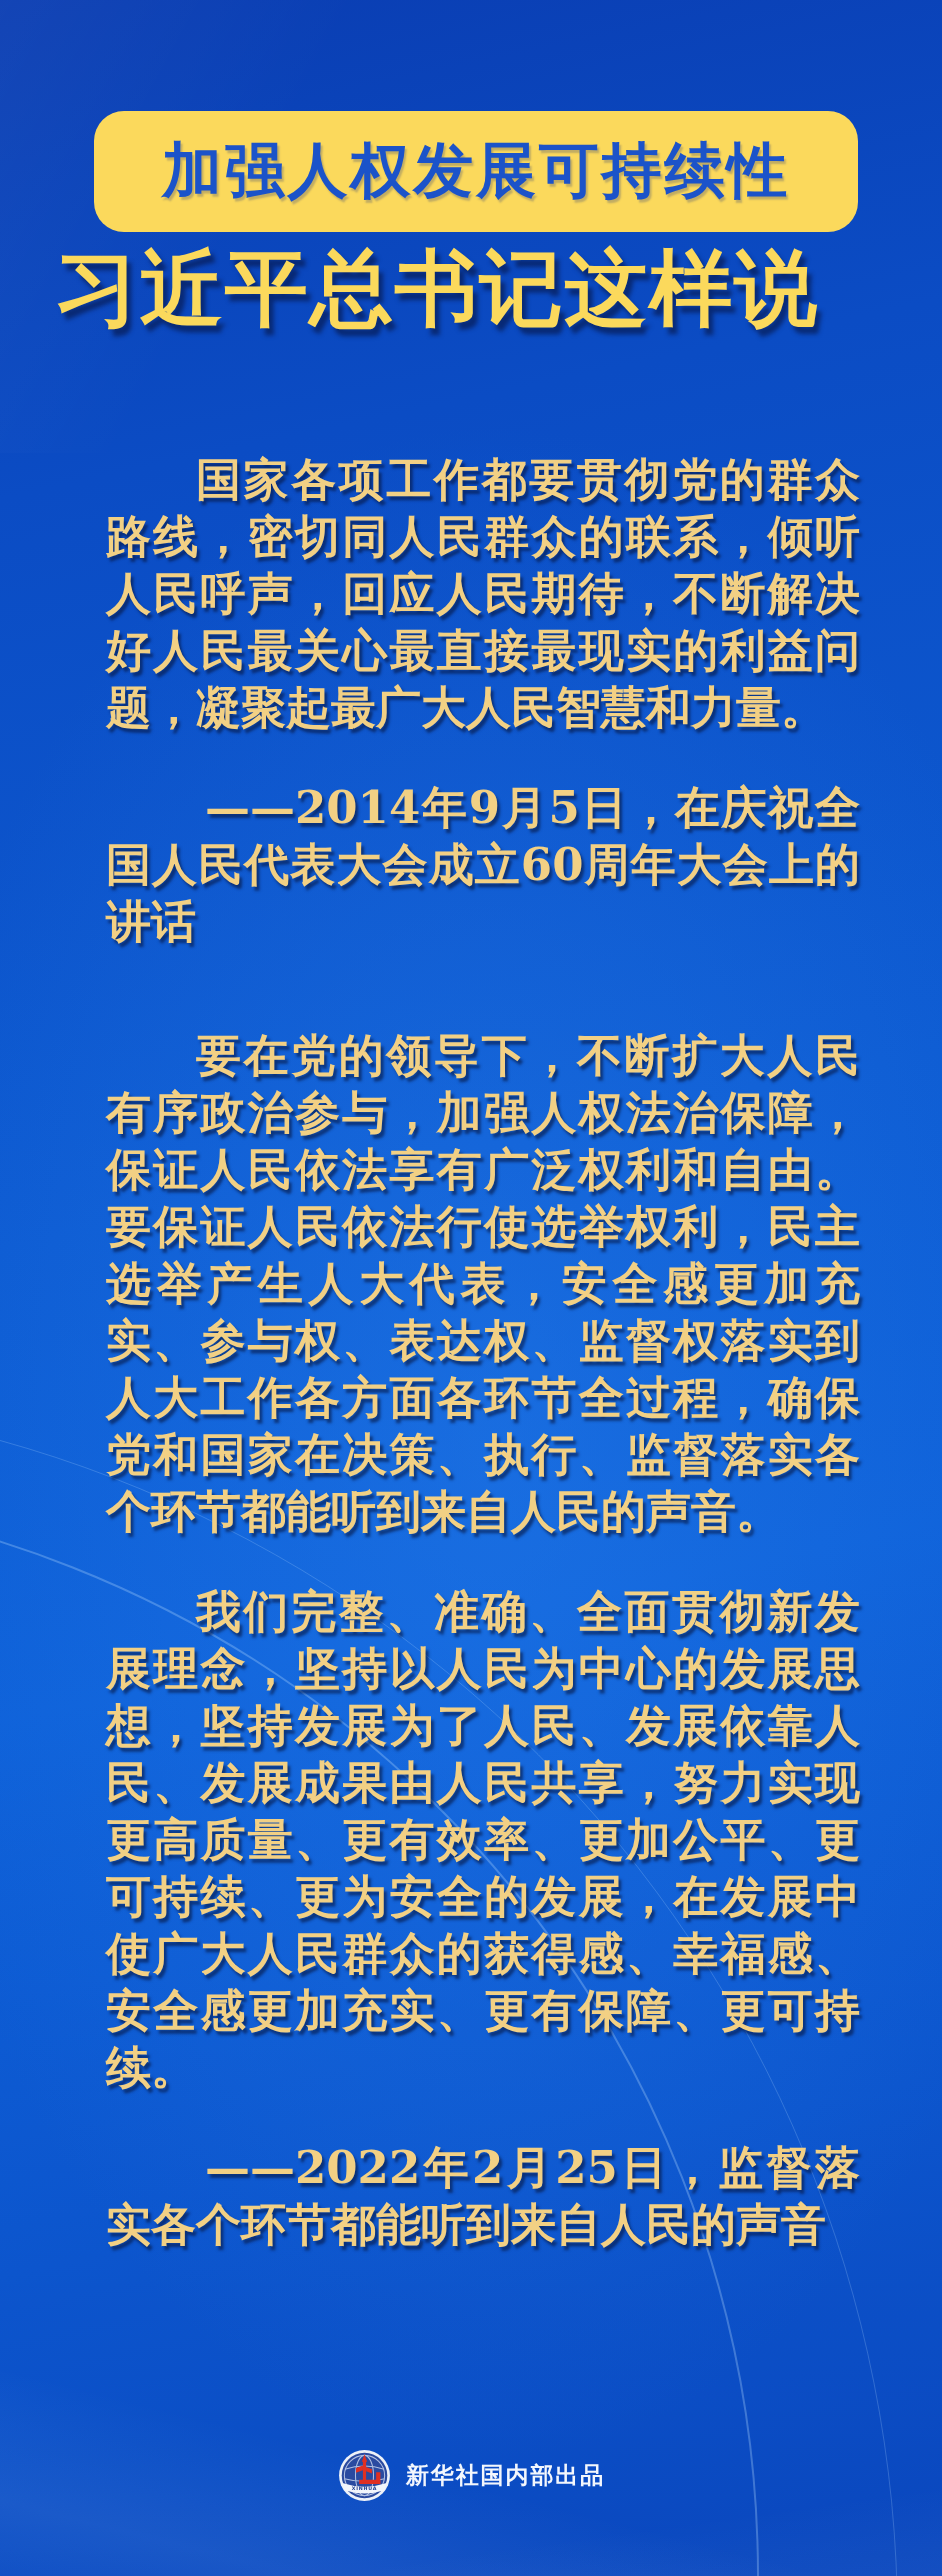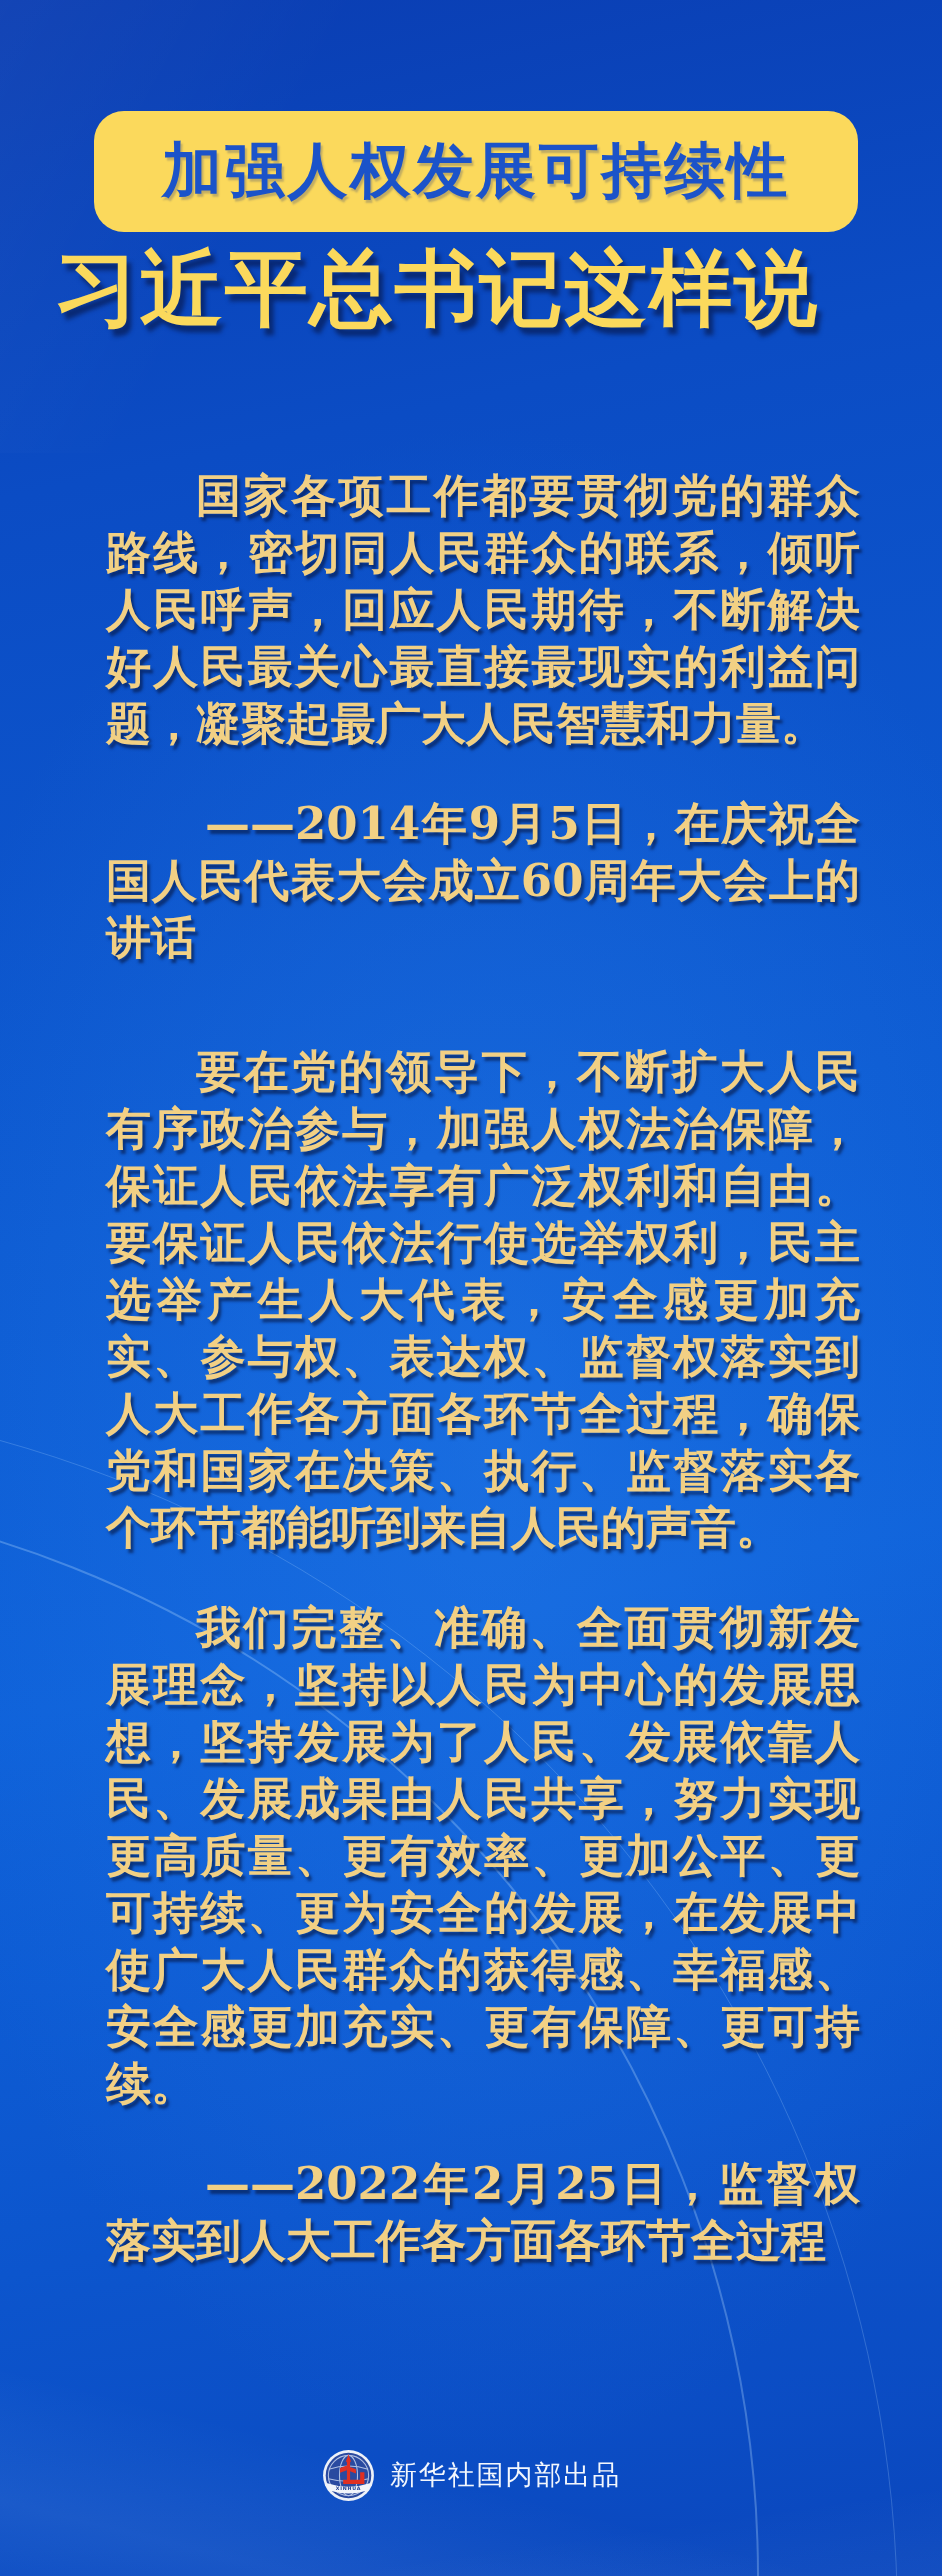--- a/index.html
+++ b/index.html
@@ -71,7 +71,7 @@
     text-align: justify;
     text-shadow: 2.8px 3.8px 2.8px rgba(6,22,66,0.62);
   }
-  .quote-text   { margin: 16px 0 43px 0; text-indent: 2em; }
+  .quote-text   { margin: 0 0 43px 0; text-indent: 2em; }
   .quote-source { margin: 0 0 77px 0; text-indent: 2.2em; }
   .quote-source:last-child { margin-bottom: 0; }
 

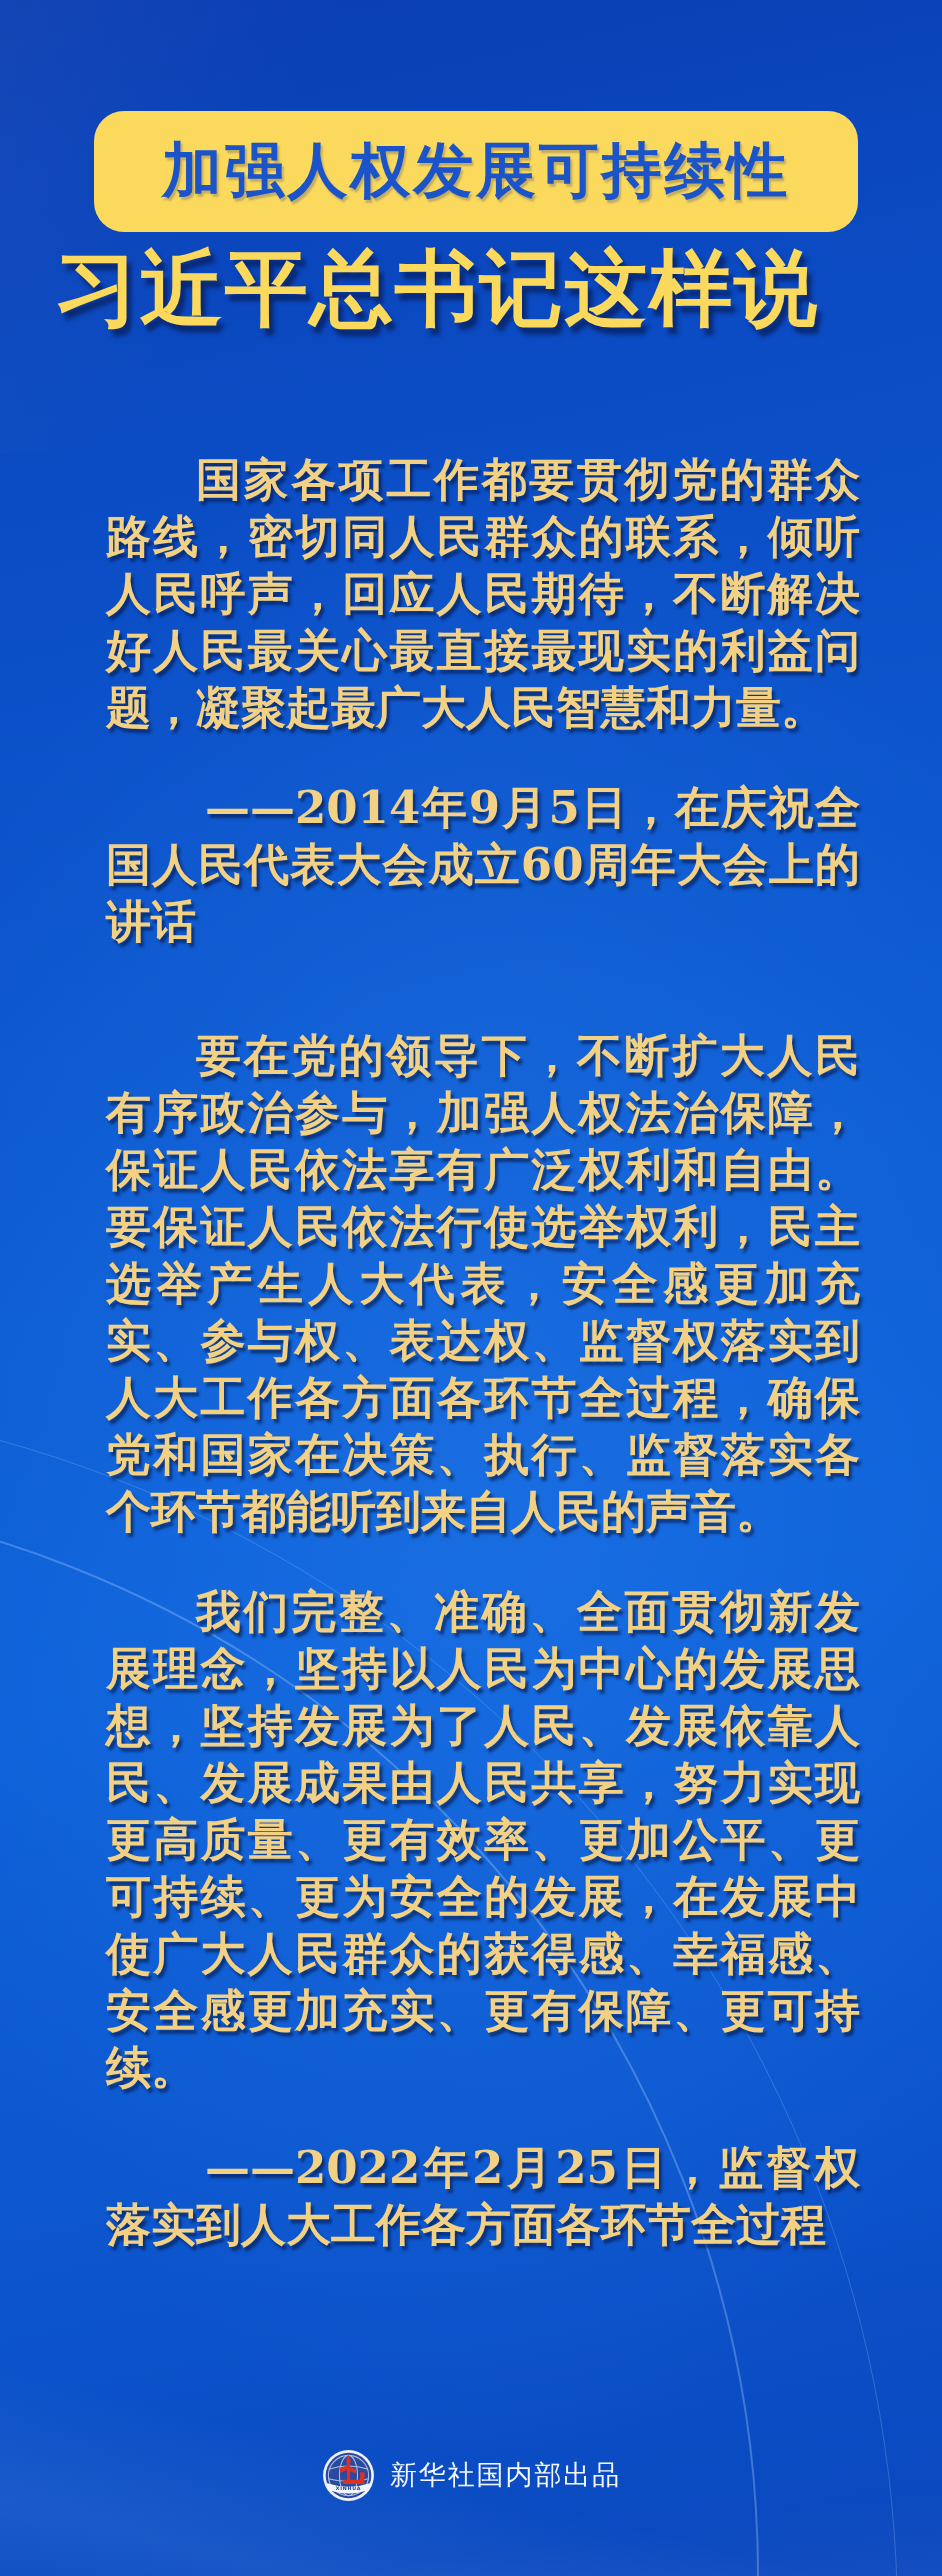--- a/index.html
+++ b/index.html
@@ -112,7 +112,7 @@
     <p class="quote-text">要在党的领导下，不断扩大人民有序政治参与，加强人权法治保障，保证人民依法享有广泛权利和自由。要保证人民依法行使选举权利，民主选举产生人大代表，安全感更加充实、参与权、表达权、监督权落实到人大工作各方面各环节全过程，确保党和国家在决策、执行、监督落实各个环节都能听到来自人民的声音。</p>
 
     <p class="quote-text">我们完整、准确、全面贯彻新发展理念，坚持以人民为中心的发展思想，坚持发展为了人民、发展依靠人民、发展成果由人民共享，努力实现更高质量、更有效率、更加公平、更可持续、更为安全的发展，在发展中使广大人民群众的获得感、幸福感、安全感更加充实、更有保障、更可持续。</p>
-    <p class="quote-source">——2022年2月25日，监督权落实到人大工作各方面各环节全过程</p>
+    <p class="quote-source">——2022年2月25日，监督落实各个环节都能听到来自人民的声音</p>
   </div>
 
   <div class="footer">

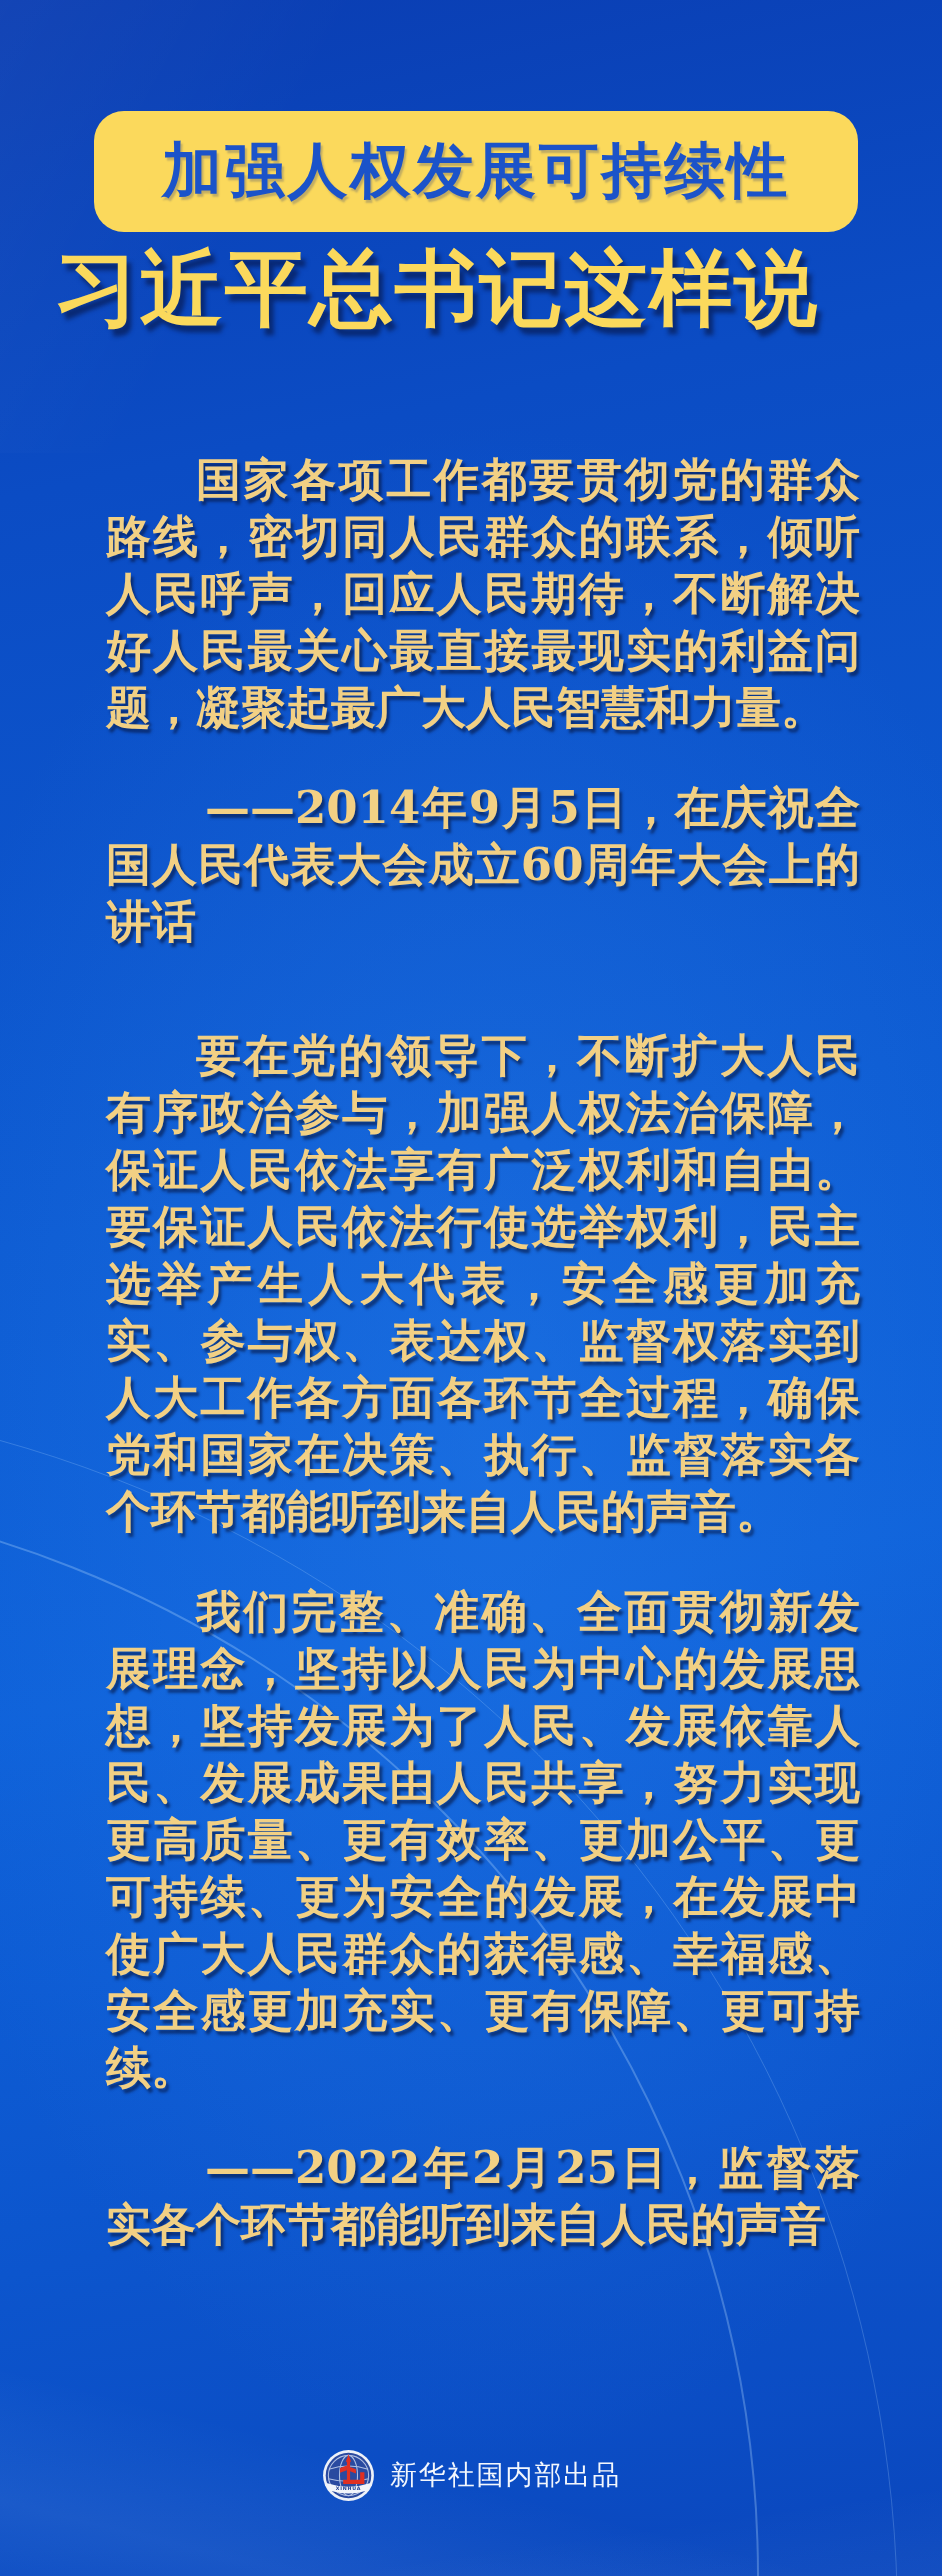--- a/index.html
+++ b/index.html
@@ -82,7 +82,7 @@
   }
   .footer-credit {
     font-family: "DejaVu Sans", sans-serif;
-    font-size: 27px; letter-spacing: 1.9px; color: #f3f7fd; font-weight: 400;
+    font-size: 23px; letter-spacing: 1.9px; color: #f3f7fd; font-weight: 700;
   }
   .emblem { width: 53px; height: 53px; display: block; }
 </style>

